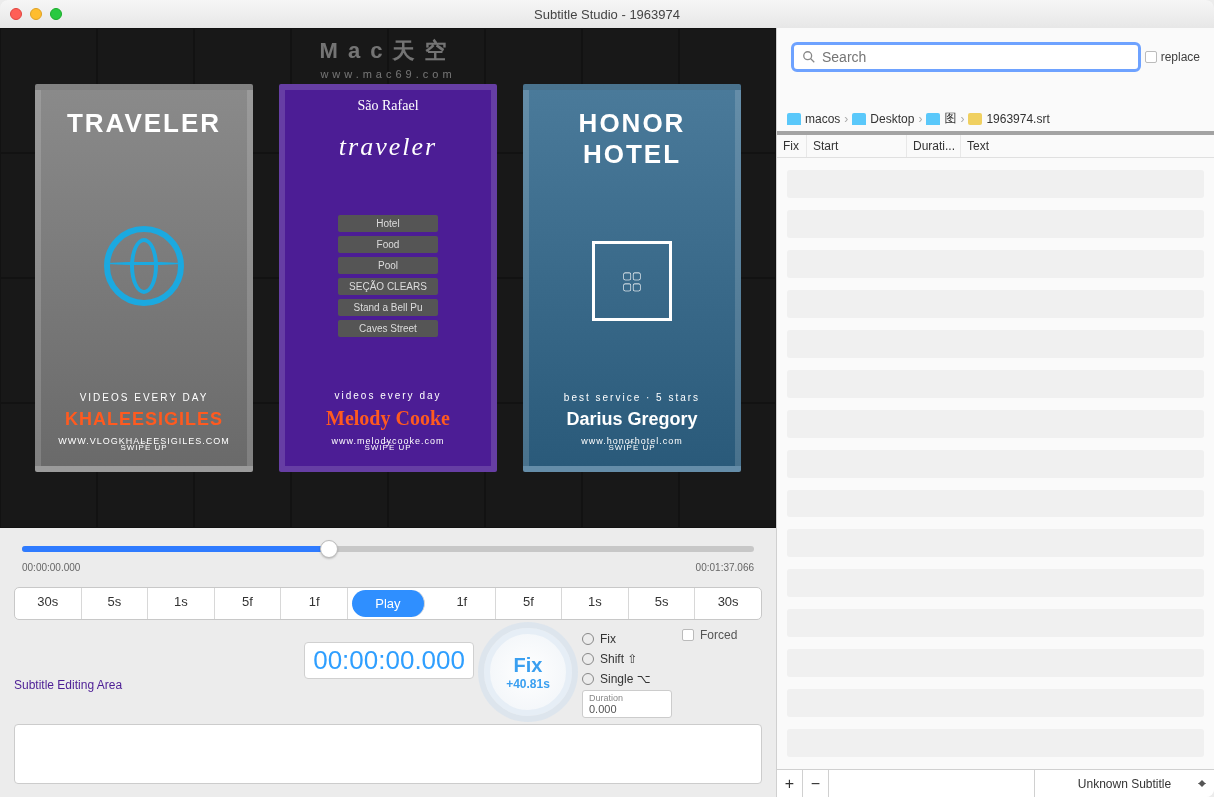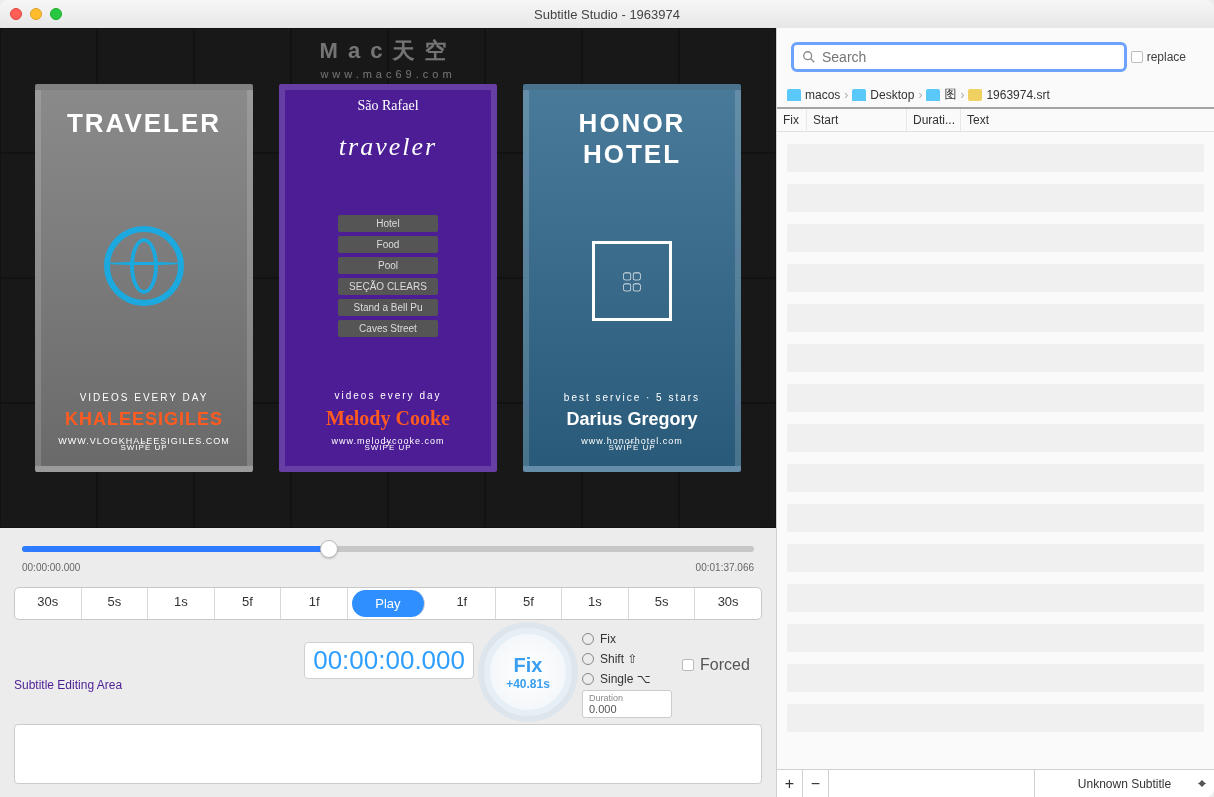--- a/index.html
+++ b/index.html
@@ -81,7 +81,7 @@
 .subtext{width:100%;height:60px;border:1px solid #ccc;border-radius:4px;background:#fff;margin-top:6px;}
 
 
-.searchrow{display:flex;align-items:center;gap:4px;padding:14px 28px 10px 14px;}
+.searchrow{display:flex;align-items:center;gap:4px;padding:14px 14px 10px 14px;}
 .searchbox{flex:1;border:3px solid #6ea2ff;border-radius:6px;display:flex;align-items:center;padding:4px 8px;background:#fff;}
 .searchbox svg{width:14px;height:14px;fill:#888;margin-right:6px;}
 .searchbox input{border:none;outline:none;flex:1;font-size:14px;color:#555;background:transparent;}

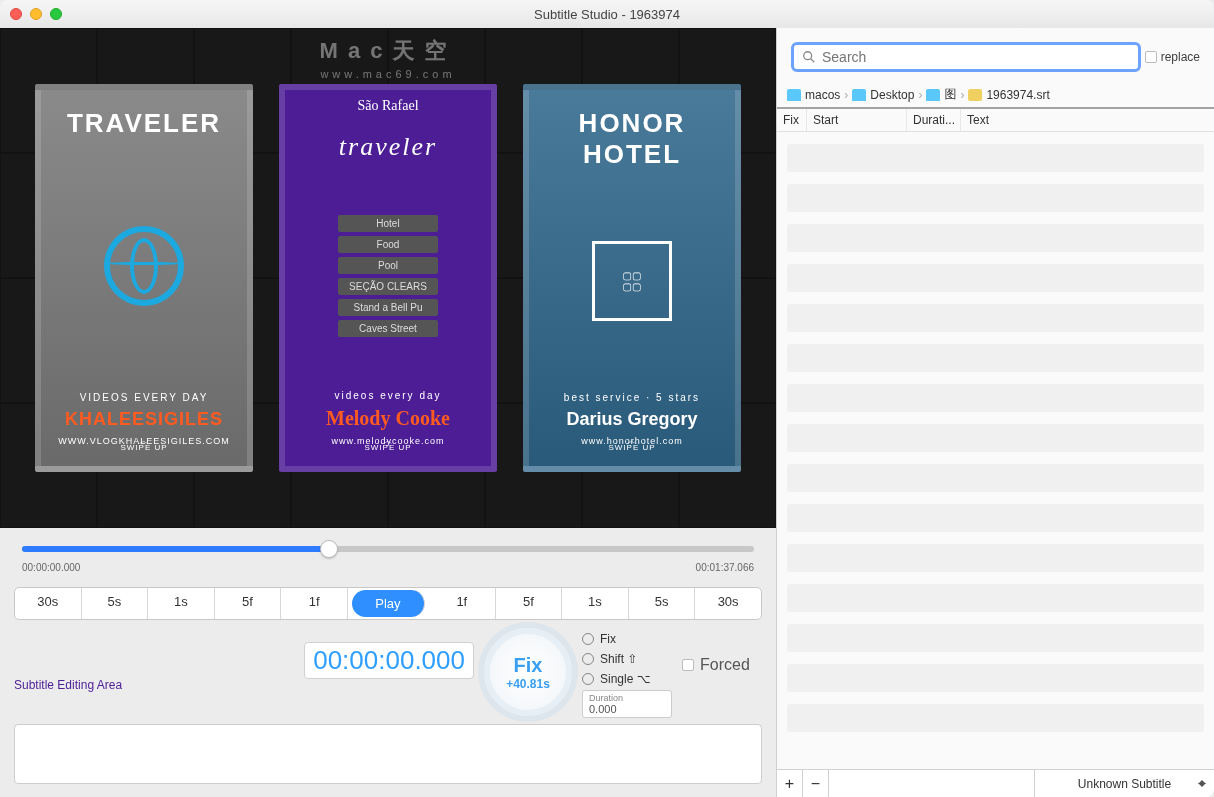--- a/index.html
+++ b/index.html
@@ -87,7 +87,7 @@
 .searchbox input{border:none;outline:none;flex:1;font-size:14px;color:#555;background:transparent;}
 .replace{font-size:12px;color:#404040;display:flex;align-items:center;gap:4px;}
 
-.crumbs{display:flex;align-items:center;gap:4px;font-size:12px;color:#333;padding:4px 10px;border-bottom:2px solid #a3a3a3;}
+.crumbs{display:flex;align-items:center;gap:4px;font-size:12px;color:#333;padding:4px 10px;border-bottom:4px solid #a3a3a3;margin-top:24px;}
 .crumbs .fi{width:14px;height:12px;background:#5ac8fa;border-radius:2px 2px 0 0;display:inline-block;}
 .crumbs .sep{color:#aaa;}
 

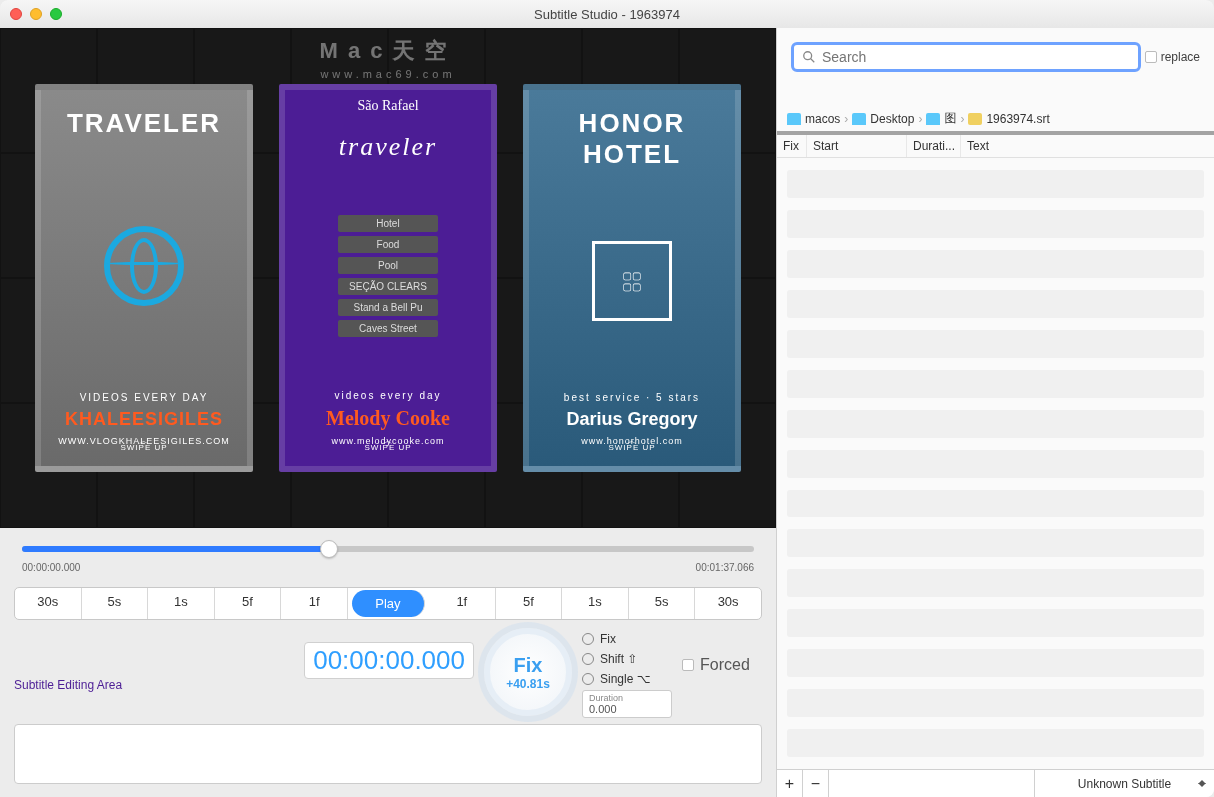--- a/index.html
+++ b/index.html
@@ -75,7 +75,7 @@
 
 .durbox{border:1px solid #ccc;border-radius:3px;padding:2px 6px;font-size:11px;color:#555;background:#fff;margin-top:4px;}
 .durbox .lbl{font-size:9px;color:#888;}
-.forced{font-size:16px;color:#555;display:flex;align-items:center;gap:6px;margin-top:28px;}
+.forced{font-size:12px;color:#555;display:flex;align-items:center;gap:6px;}
 .chk{width:12px;height:12px;border:1px solid #bbb;border-radius:2px;background:#fff;}
 
 .subtext{width:100%;height:60px;border:1px solid #ccc;border-radius:4px;background:#fff;margin-top:6px;}

